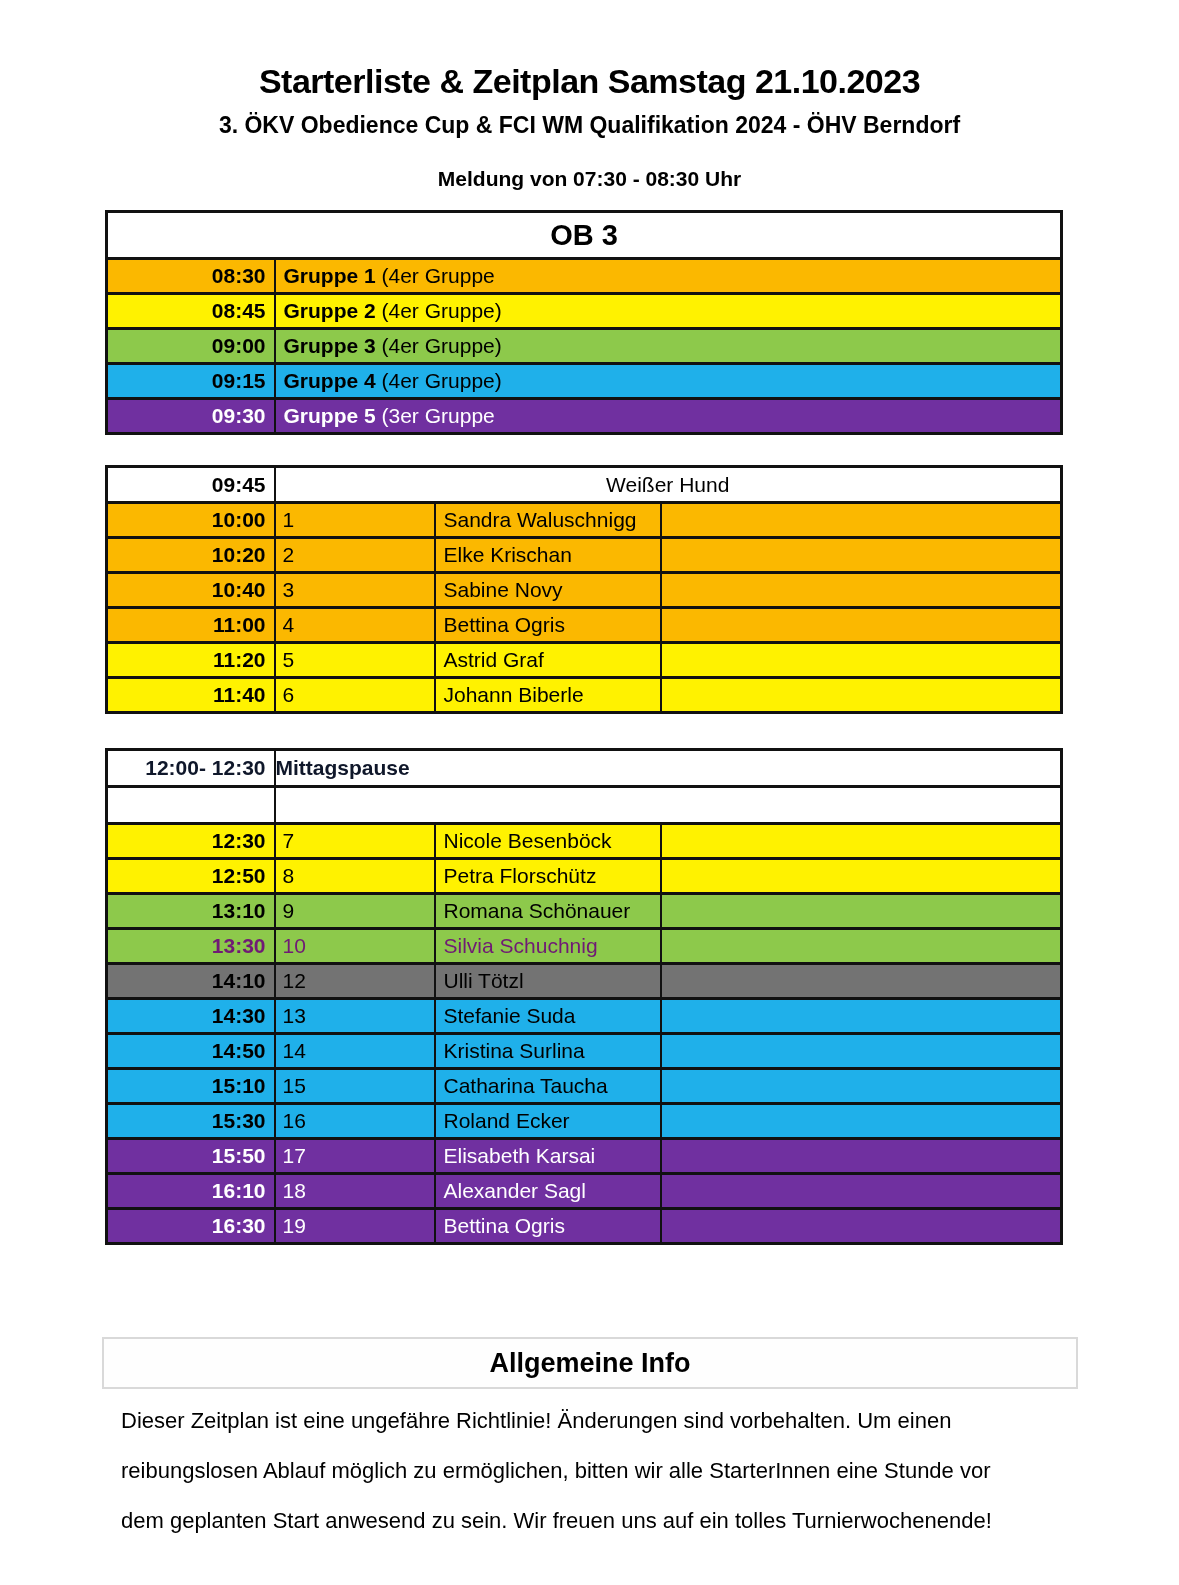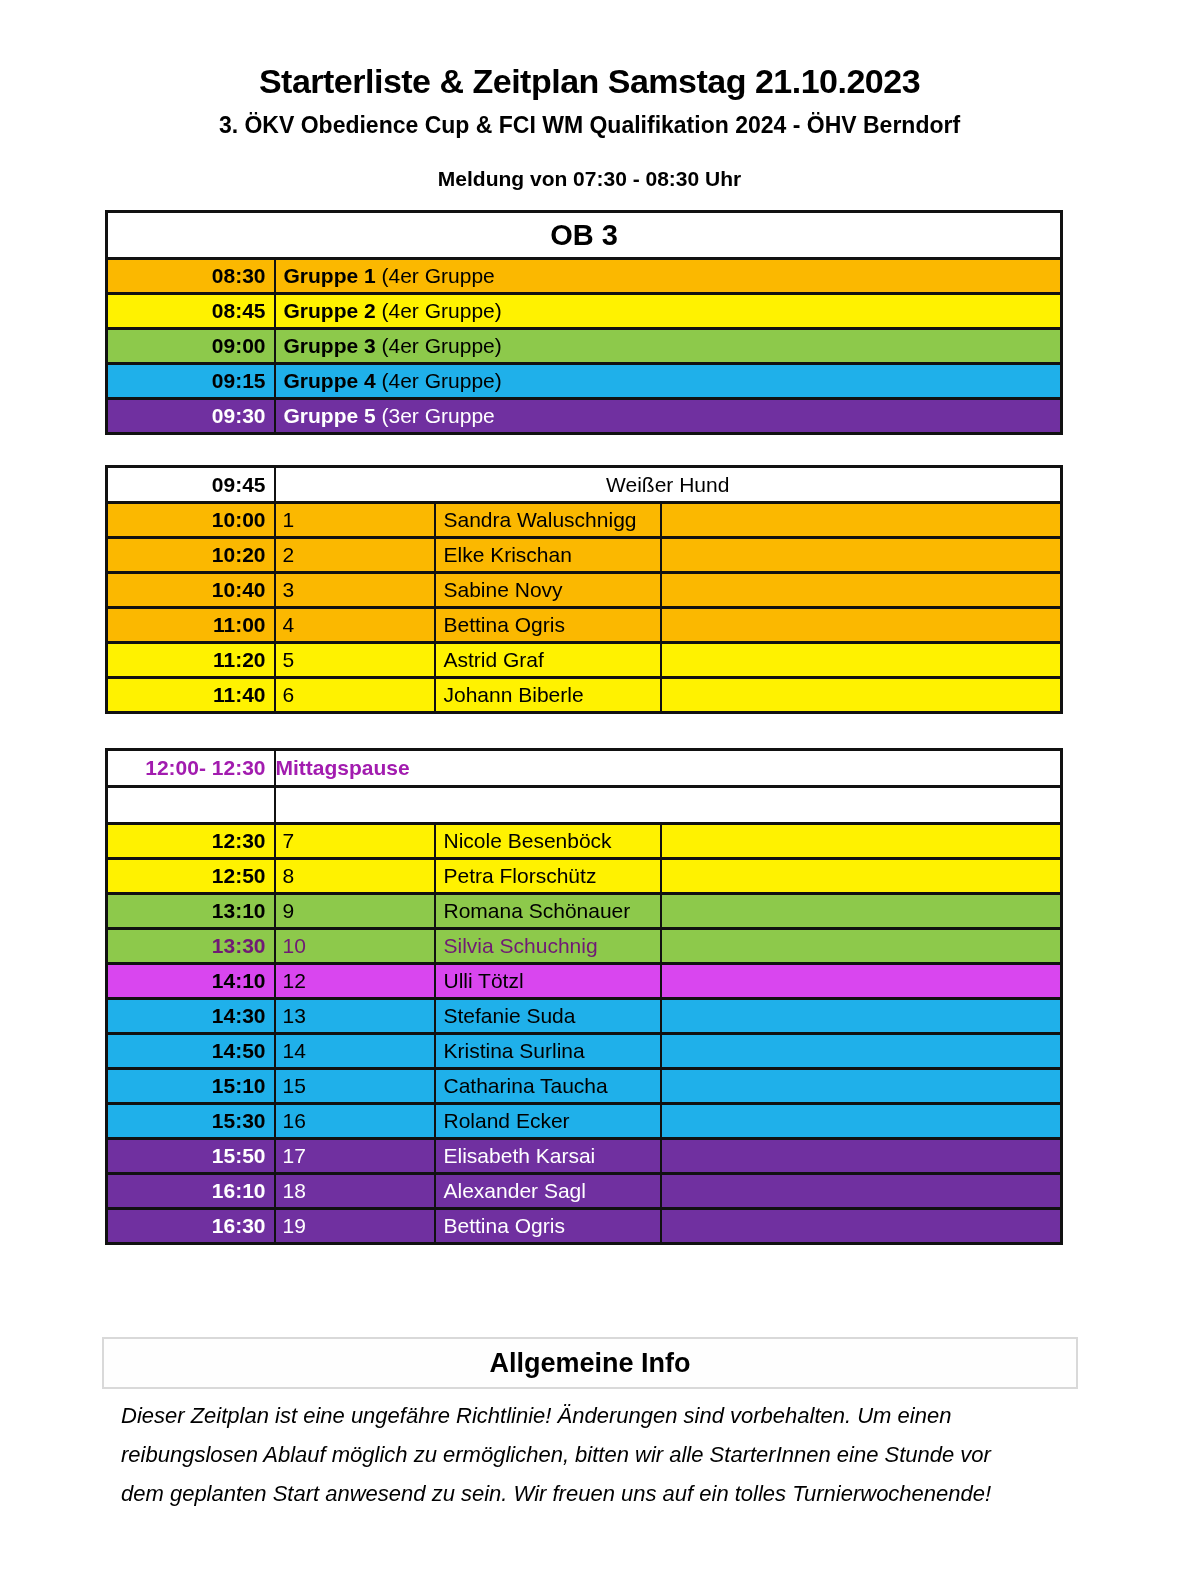--- a/index.html
+++ b/index.html
@@ -160,7 +160,7 @@
         <col style="width:401px">
       </colgroup>
     <tbody>
-        <tr class="row-banner" style="background-color: rgb(255, 255, 255); color: #a21caf; margin-left: 37px;">
+        <tr class="row-banner" style="background-color: rgb(255, 255, 255); color: #0f172a; margin-left: 37px;">
           <td class="t-time banner-time">12:00- 12:30</td>
           <td class="banner-label-left" colspan="3">Mittagspause</td>
         </tr>

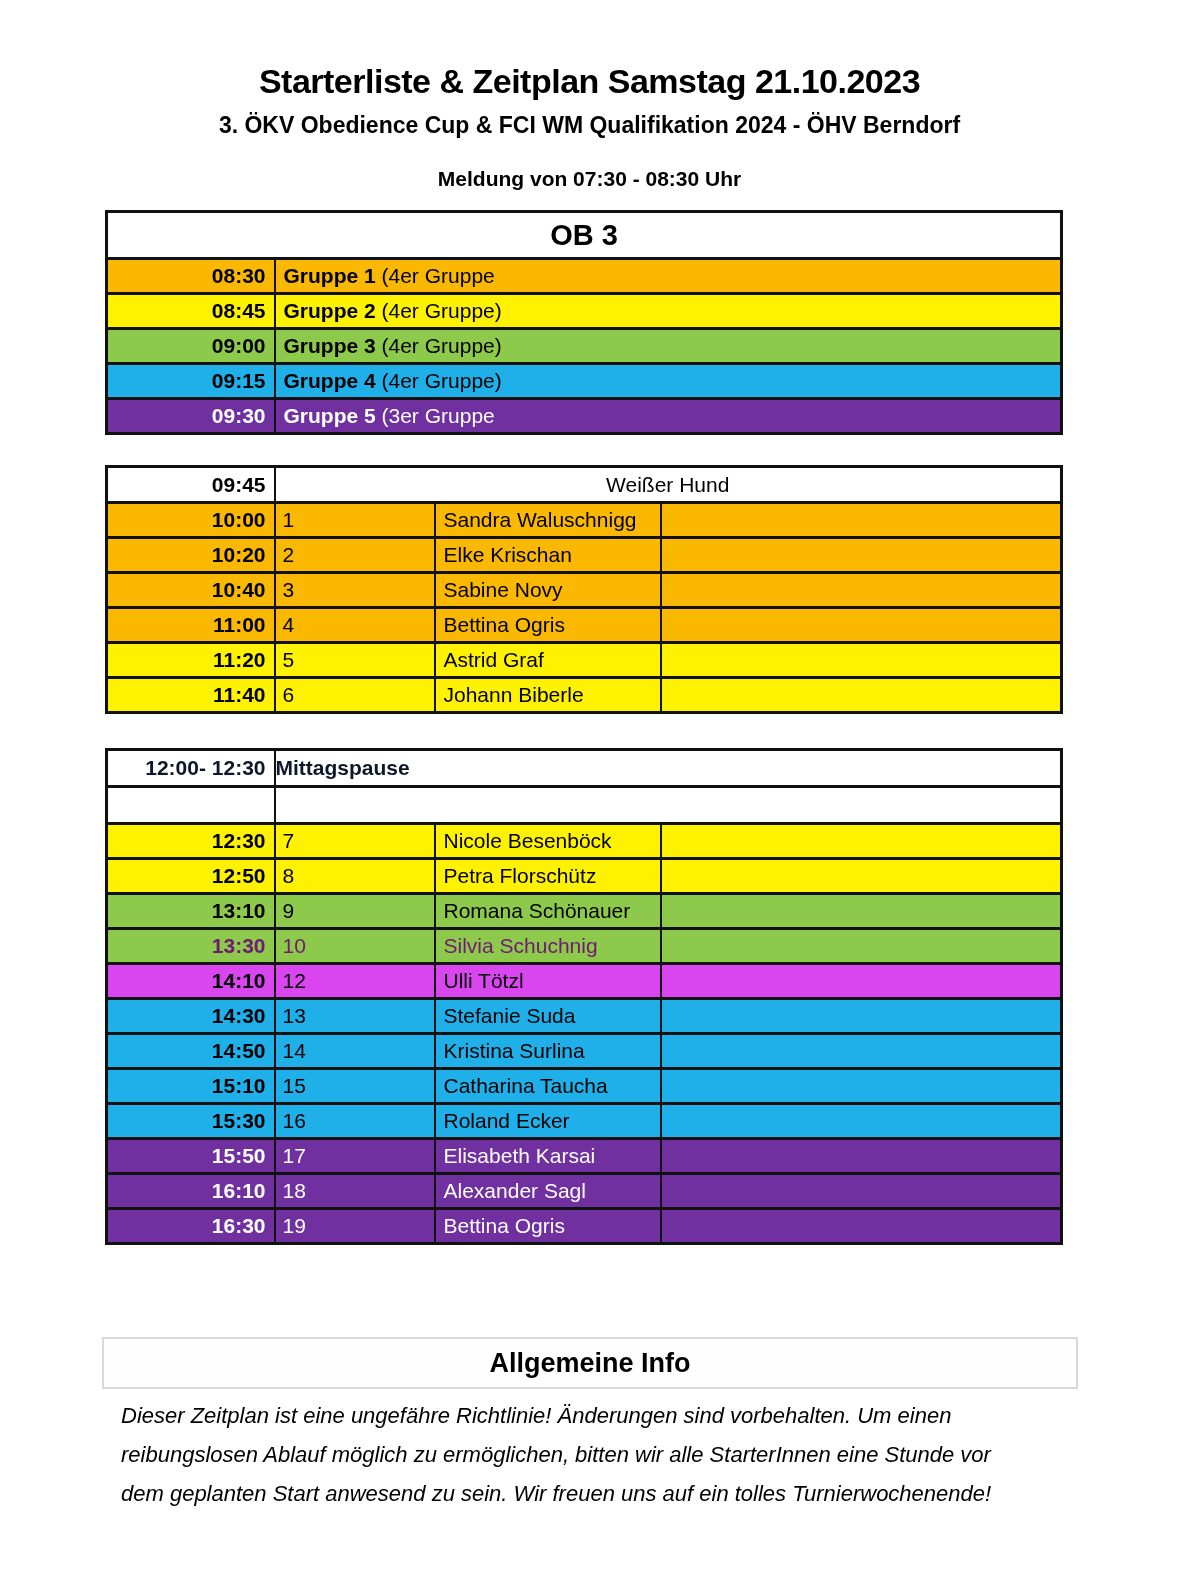--- a/index.html
+++ b/index.html
@@ -192,7 +192,7 @@
           <td class="t-name">Silvia Schuchnig</td>
           <td></td>
         </tr>
-        <tr class="row-starter" style="background-color: #d946ef; color: rgb(0, 0, 0);">
+        <tr class="row-starter" style="background-color: #737373; color: rgb(0, 0, 0);">
           <td class="t-time">14:10</td>
           <td class="t-num">12</td>
           <td class="t-name">Ulli Tötzl</td>

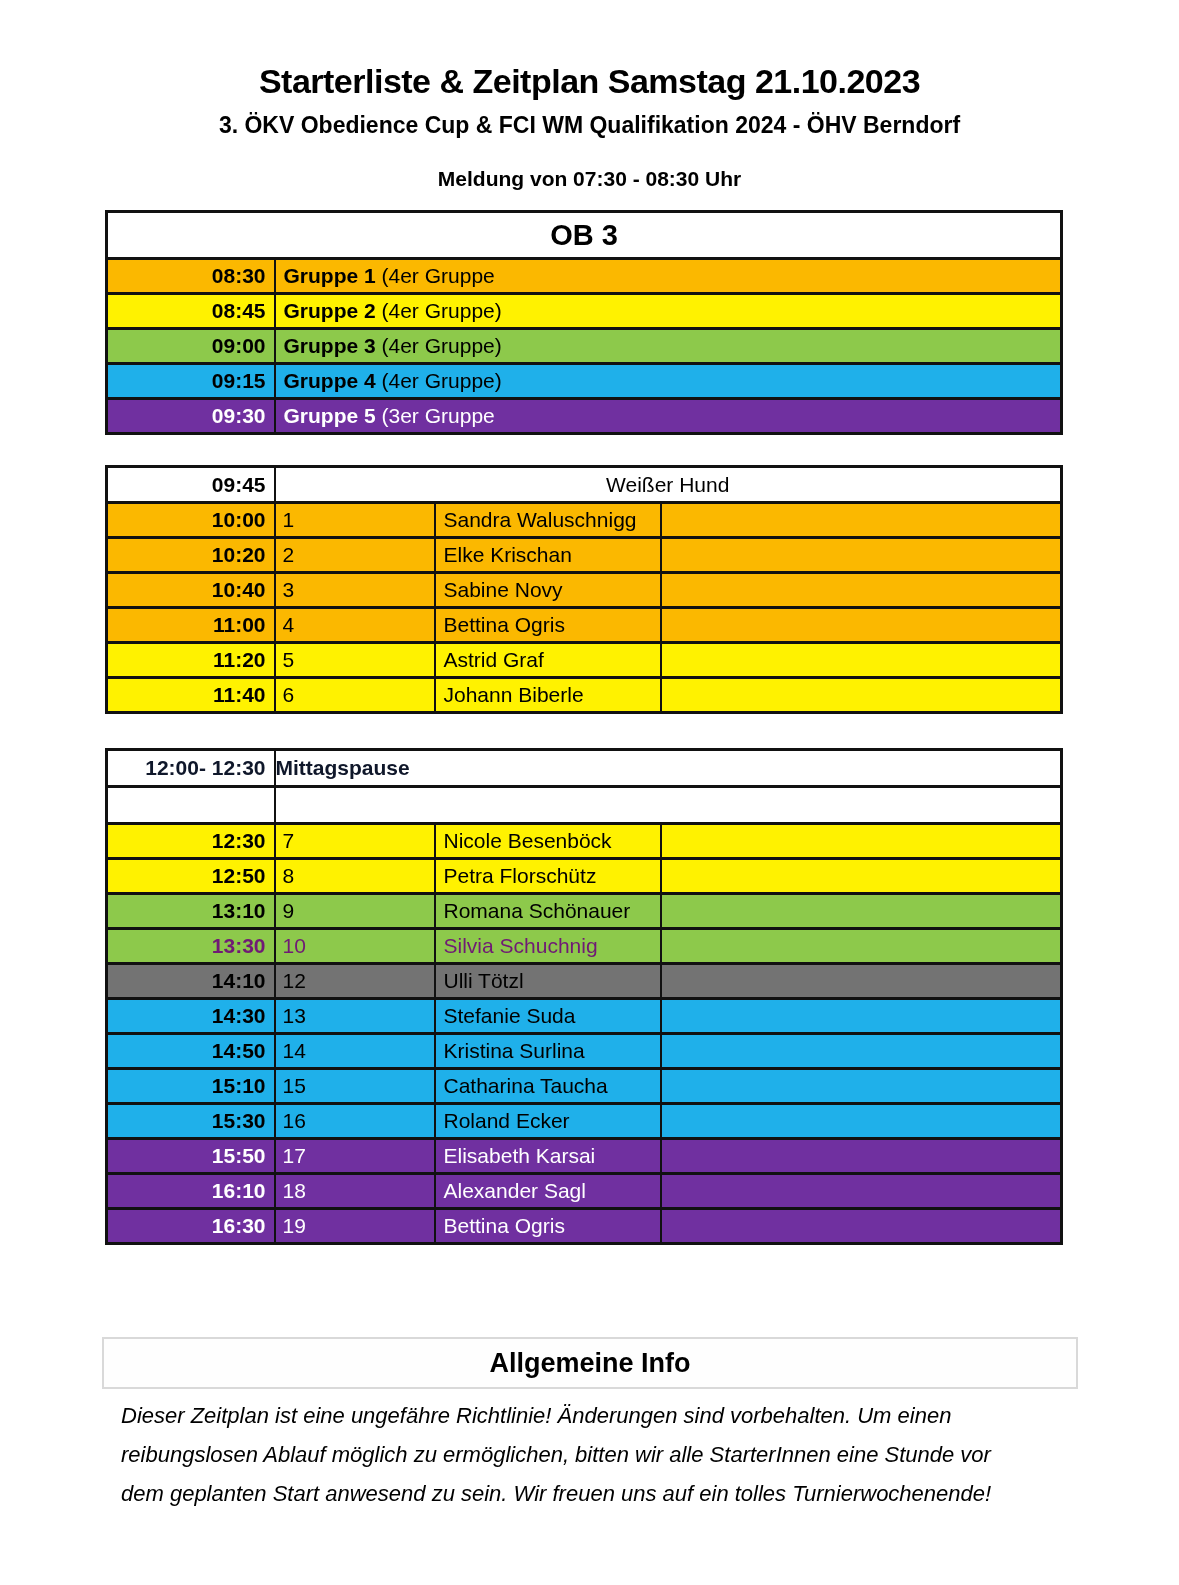--- a/index.html
+++ b/index.html
@@ -55,7 +55,7 @@
   }
   .info-text {
     position:absolute; left:121px; top:1396px; width:990px;
-    font-size:22px; line-height:39px; white-space:pre-line;font-style:italic;
+    font-size:22px; line-height:50px; white-space:pre-line;
   }
 </style>
 </head>

